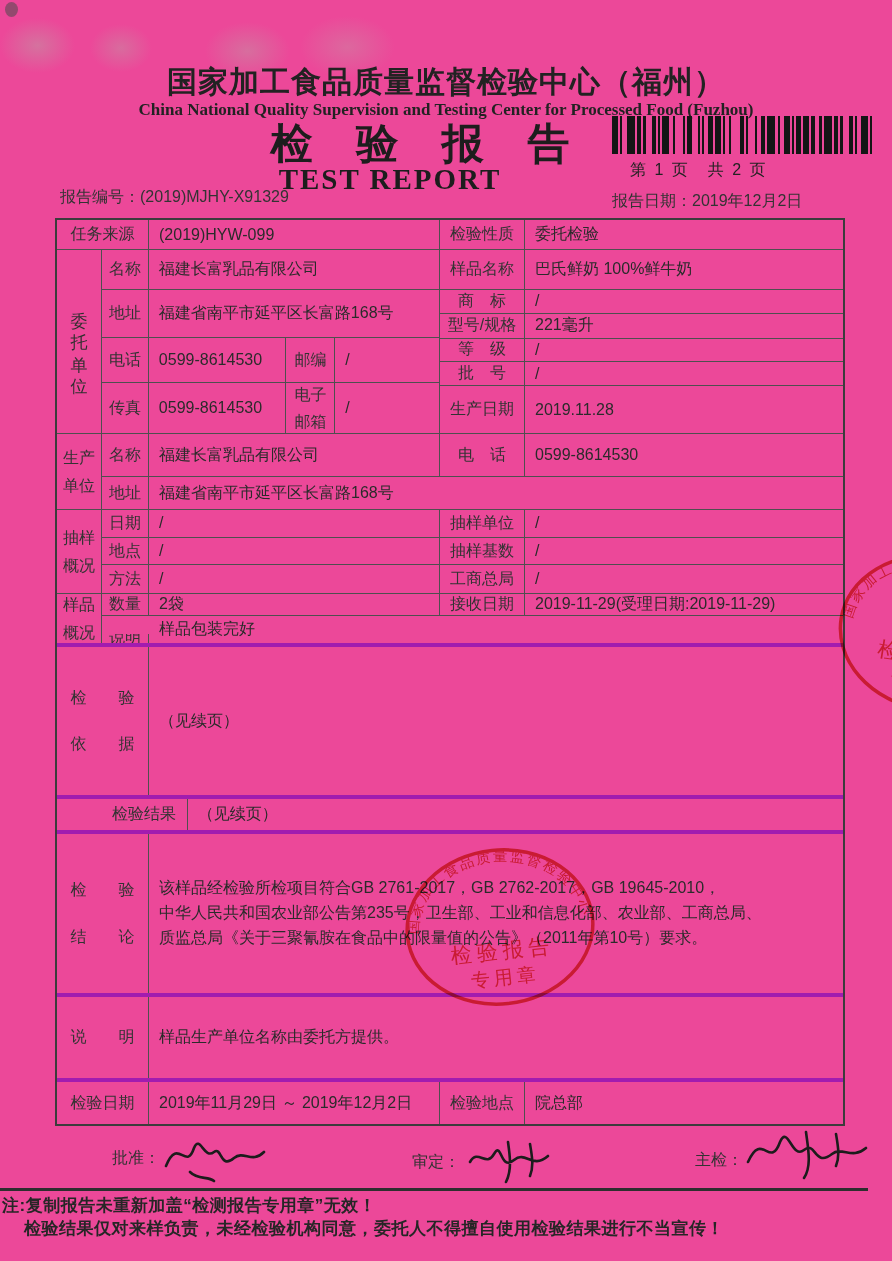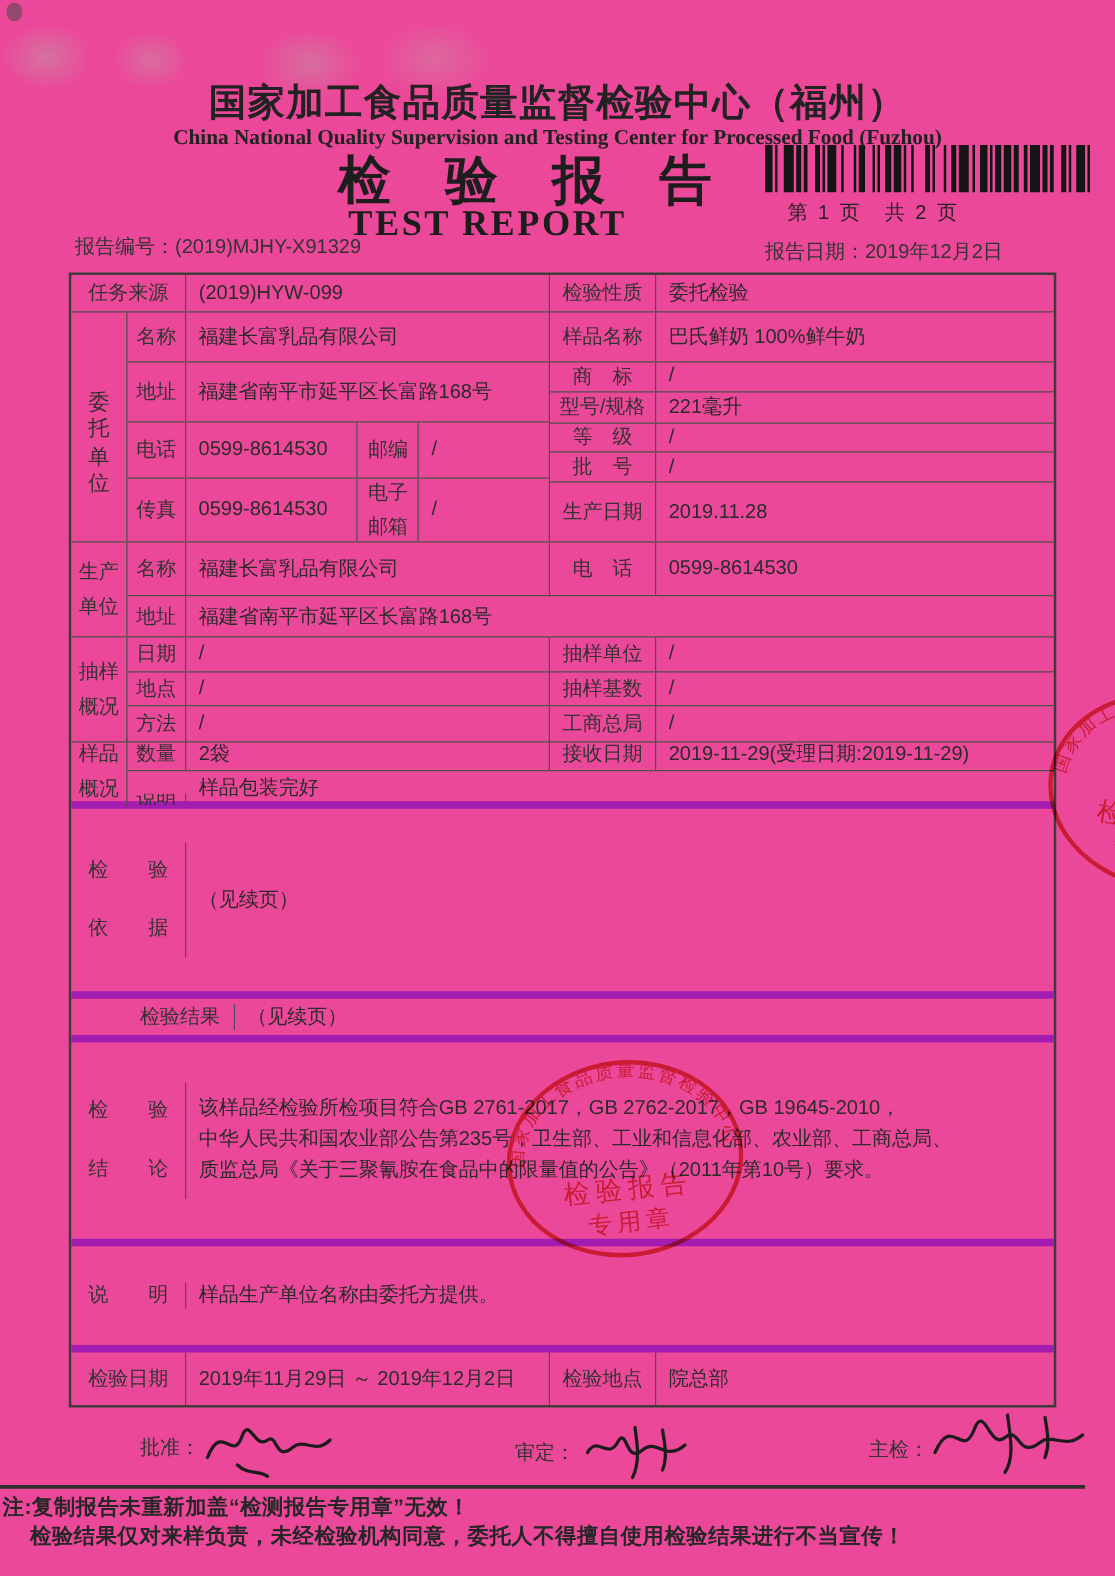--- a/index.html
+++ b/index.html
@@ -23,7 +23,7 @@
   
   .tbl{position:absolute;top:218px;left:55px;width:790px;border:2px solid #3c3c3c;box-sizing:border-box;font-size:16px;}
   .band{display:flex;border-bottom:1px solid #4f4f4f;box-sizing:border-box;}
-  .band.heavy{border-bottom:6px solid #a21caf;align-items:center;}
+  .band.heavy{border-bottom:4px solid #a21caf;}
   .band:last-child{border-bottom:none;}
   .cell{border-right:1px solid #4f4f4f;box-sizing:border-box;display:flex;align-items:center;overflow:hidden;}
   .cell:last-child{border-right:none;}

